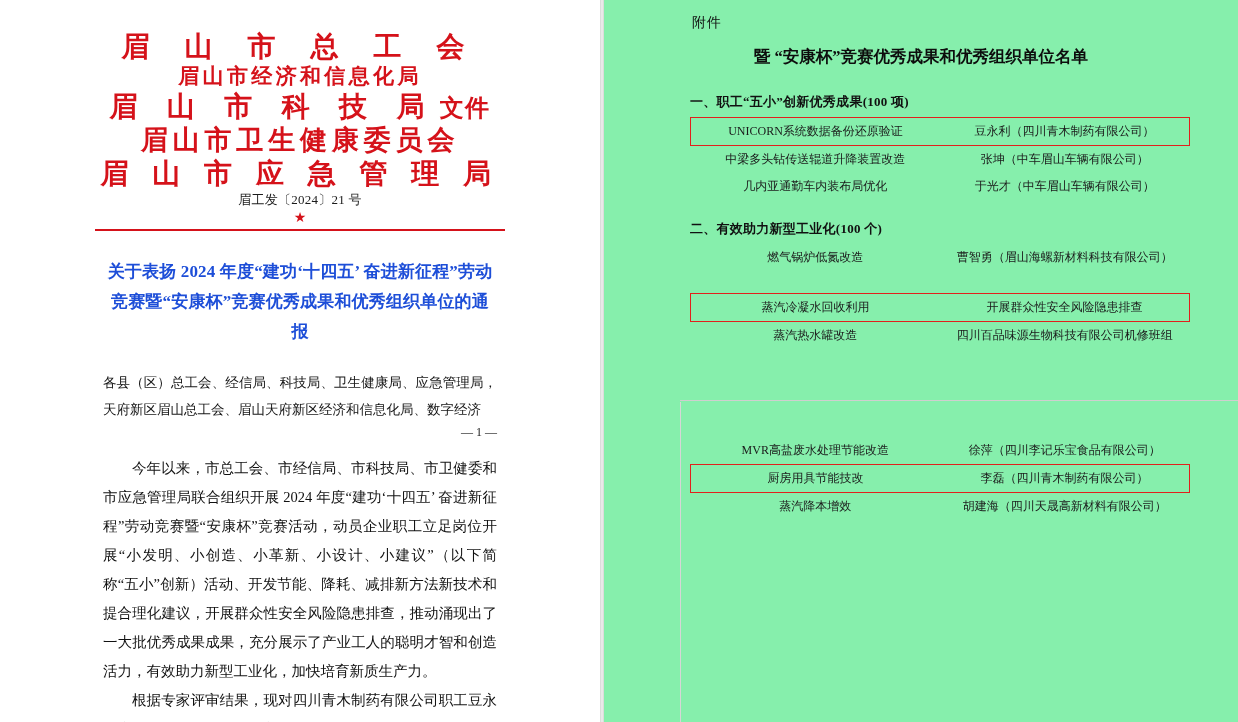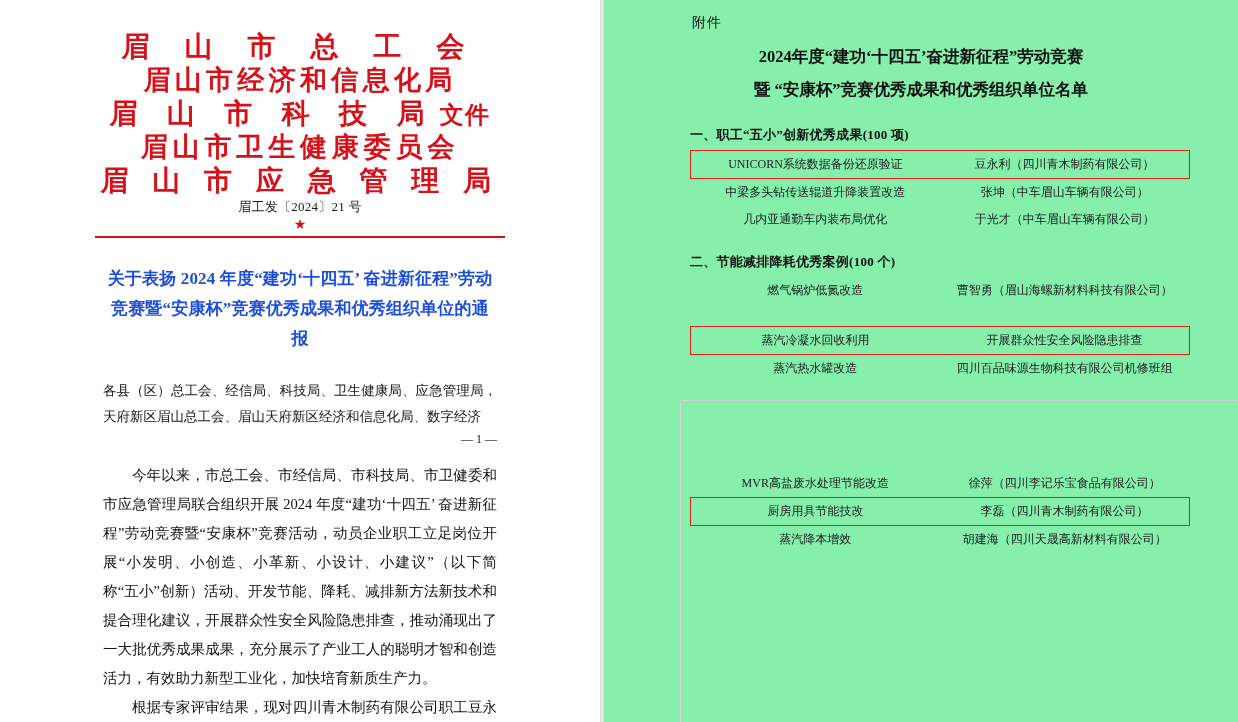--- a/index.html
+++ b/index.html
@@ -233,7 +233,6 @@
     <div class="attach-label">附件</div>
 
     <div class="right-title">
-      <div>2024年度“建功‘十四五’奋进新征程”劳动竞赛</div>
       <div>暨 “安康杯”竞赛优秀成果和优秀组织单位名单</div>
     </div>
 

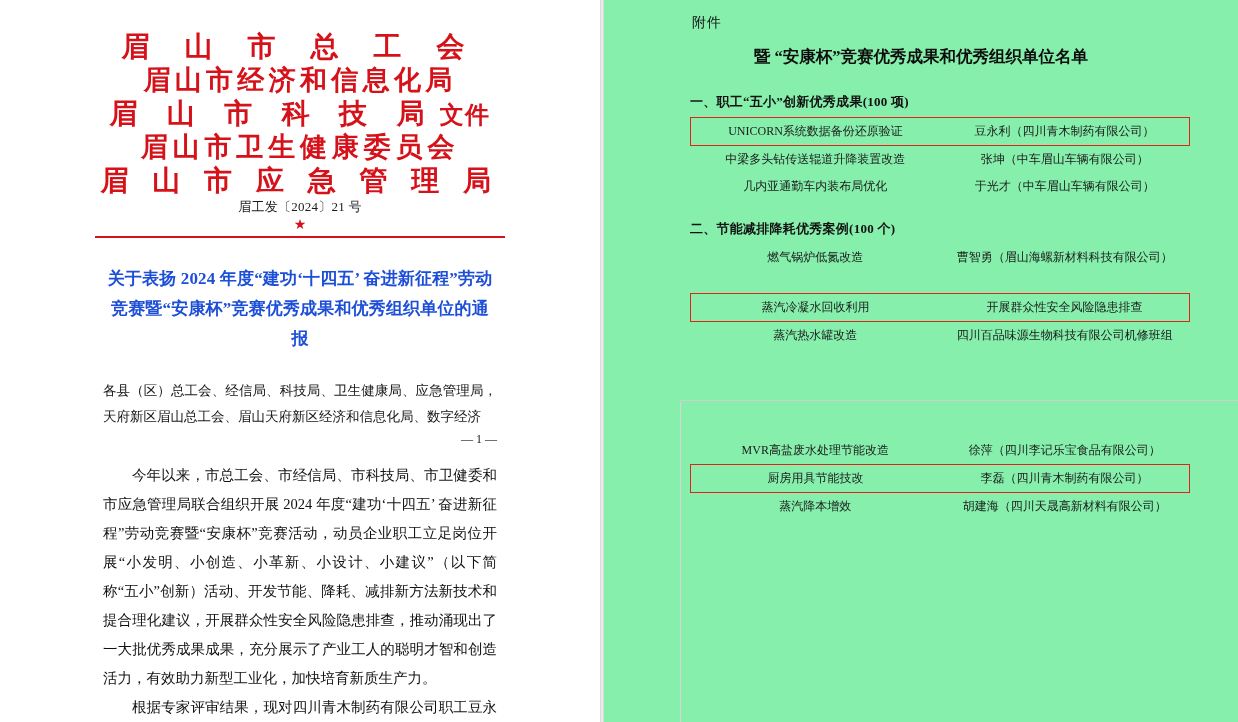--- a/index.html
+++ b/index.html
@@ -61,7 +61,7 @@
     white-space: nowrap;
   }
   .red-line.l1 { font-size: 28px; letter-spacing: 0.5em; }
-  .red-line.l2 { font-size: 27px; letter-spacing: 0.16em; }
+  .red-line.l2 { font-size: 21px; letter-spacing: 0.16em; }
   .red-line.l3 { font-size: 28px; letter-spacing: 0.40em; position: relative;}
   .red-line.l4 { font-size: 27px; letter-spacing: 0.18em; }
   .red-line.l5 { font-size: 28px; letter-spacing: 0.30em; }

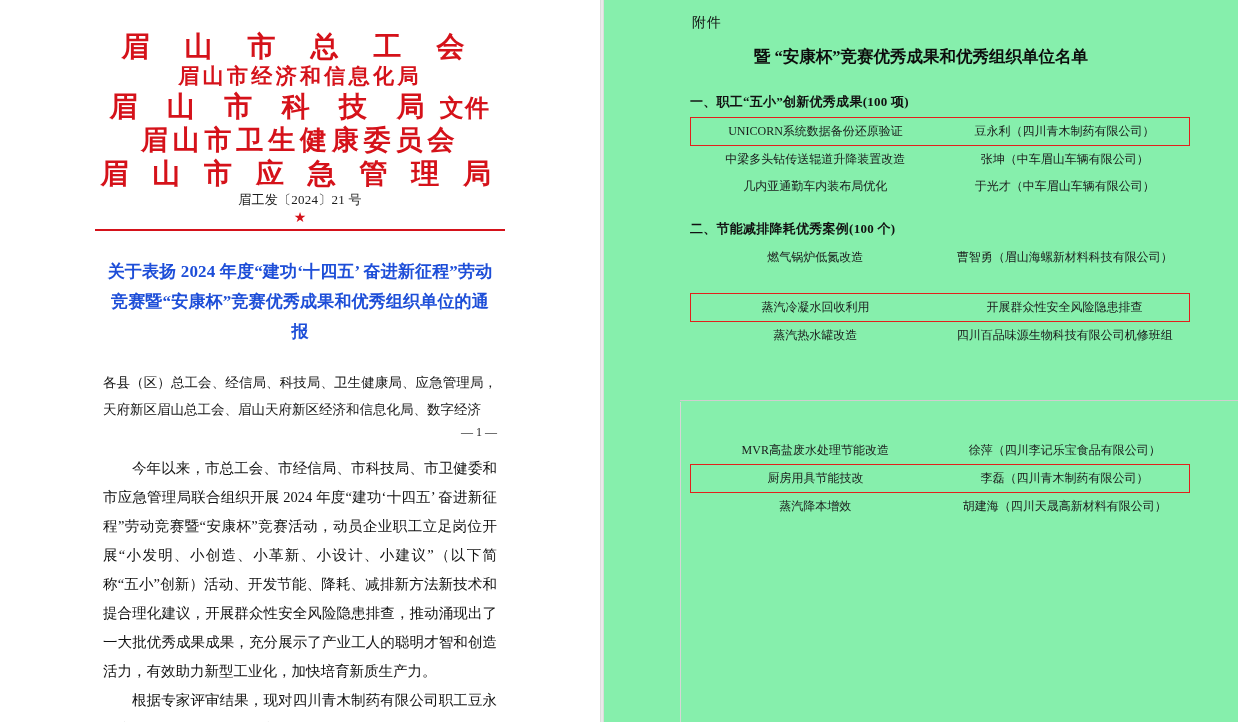--- a/index.html
+++ b/index.html
@@ -254,7 +254,7 @@
       </tbody>
     </table>
 
-    <div class="section-head">二、节能减排降耗优秀案例(100 个)</div>
+    <div class="section-head">二、有效助力新型工业化(100 个)</div>
     <table class="list-table">
       <tbody>
         <tr>

